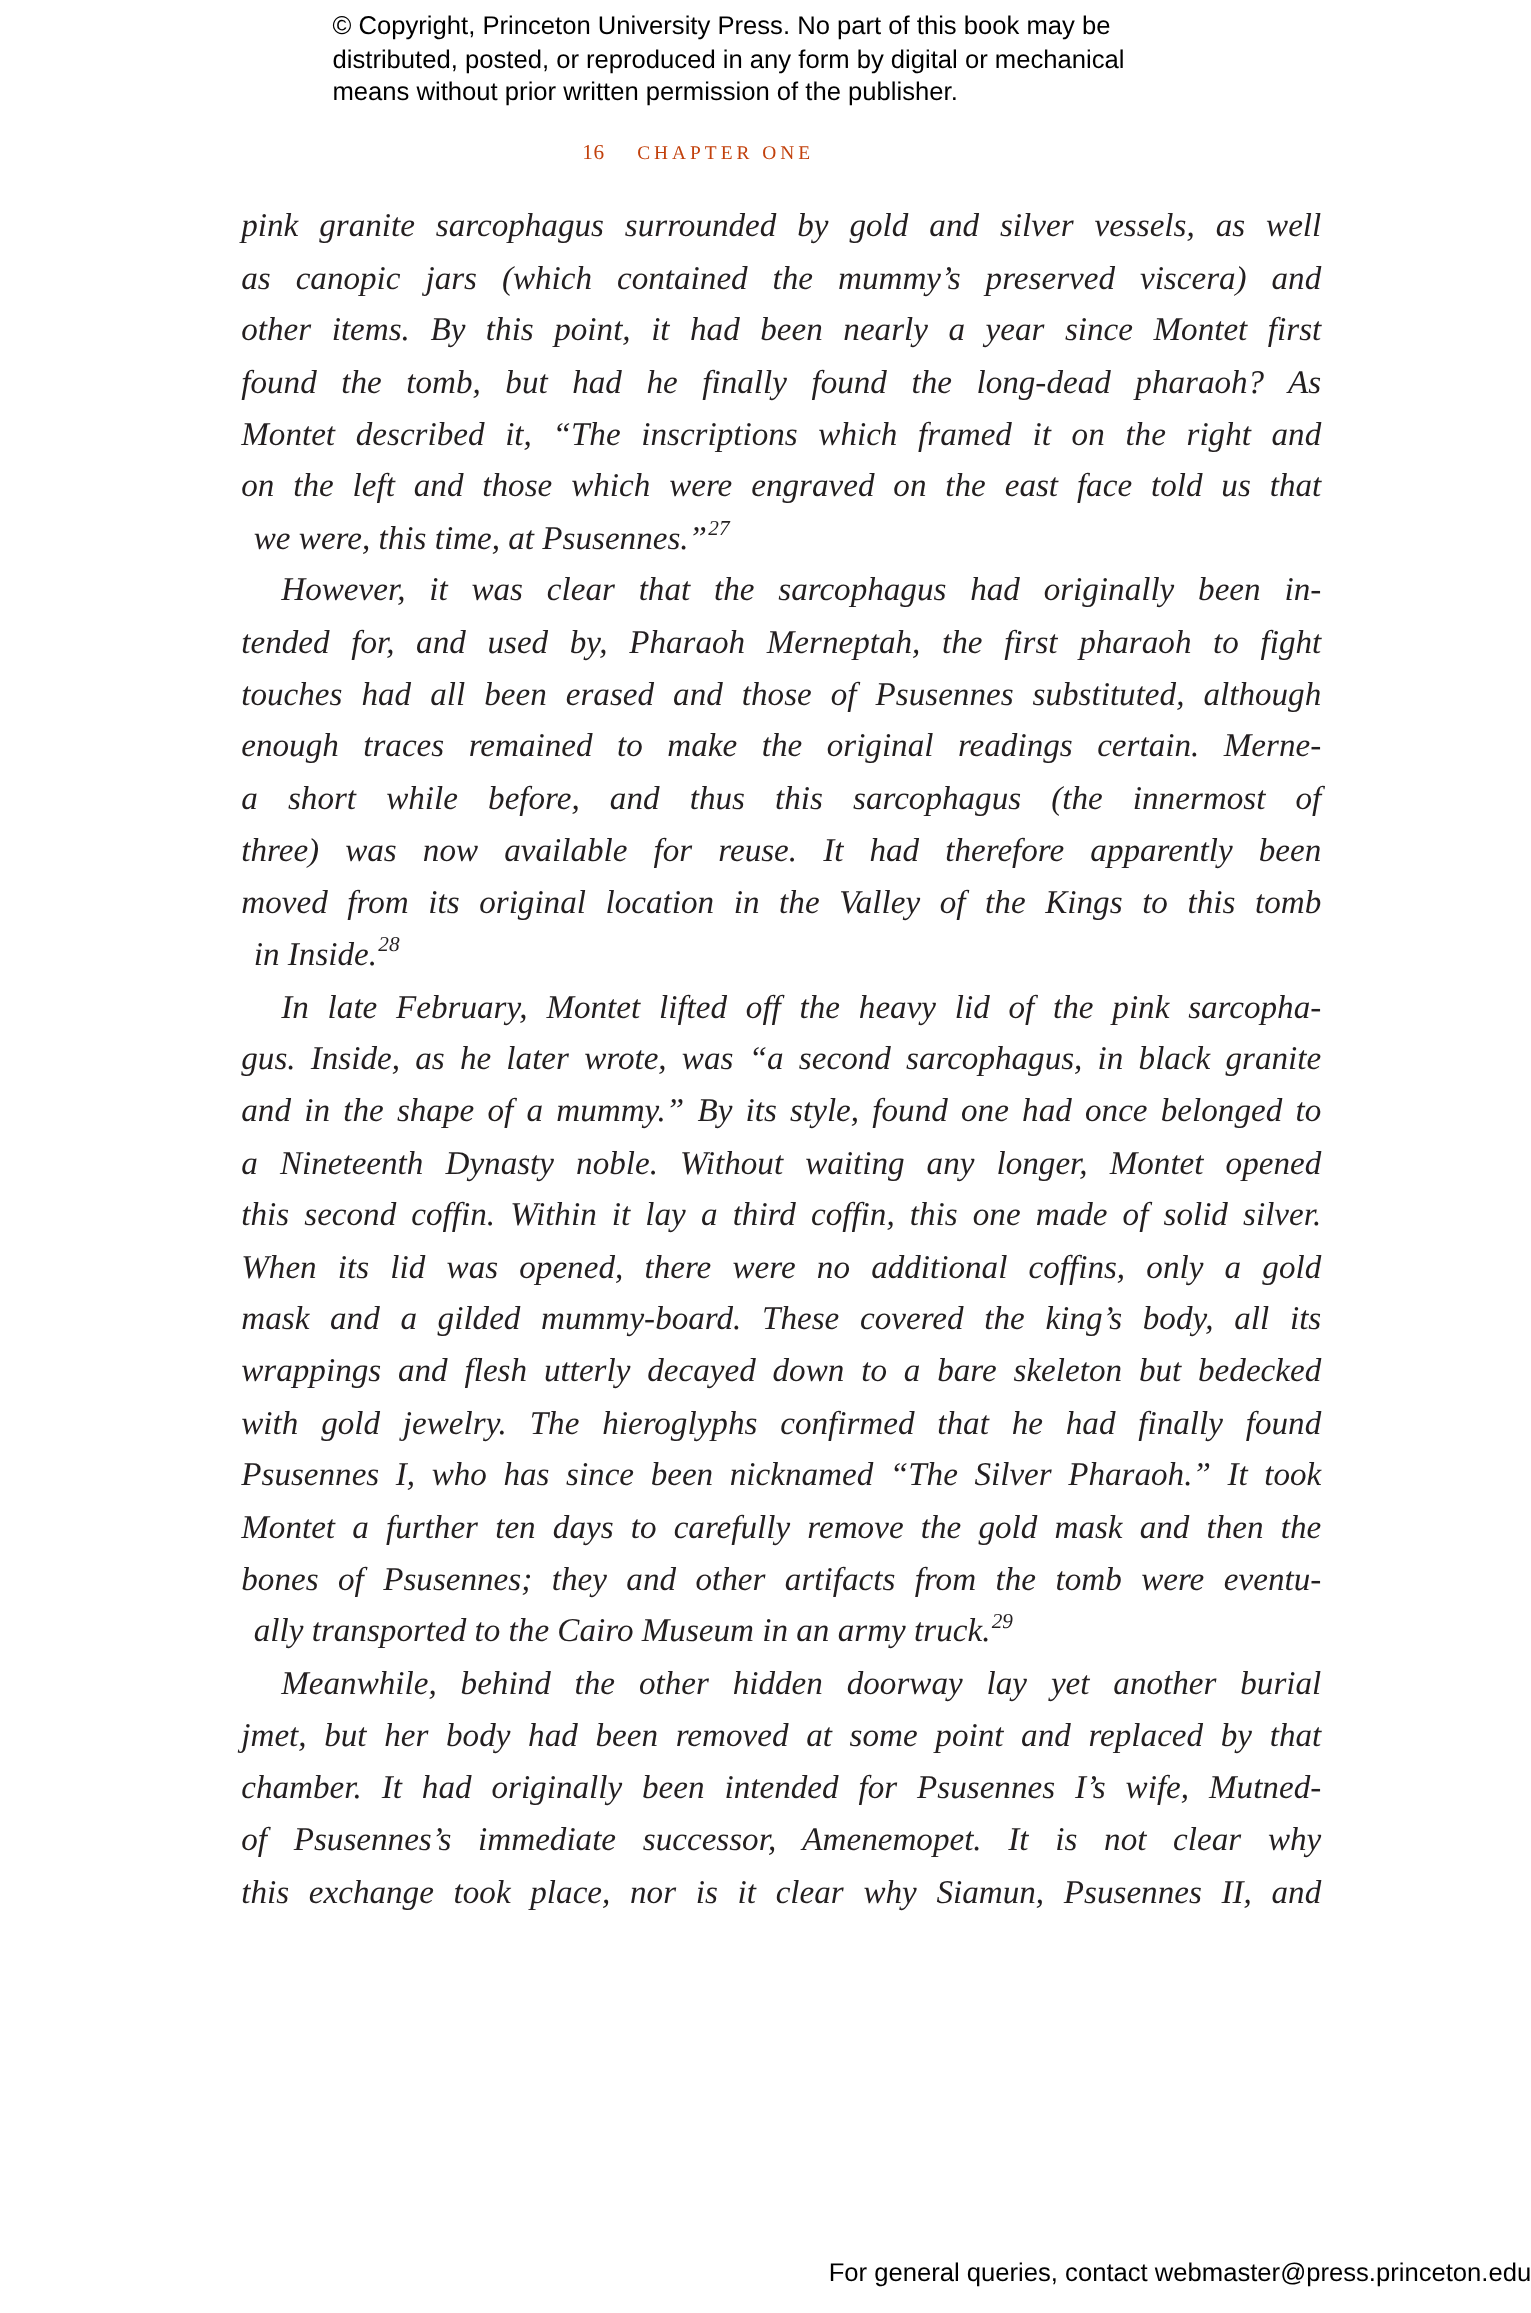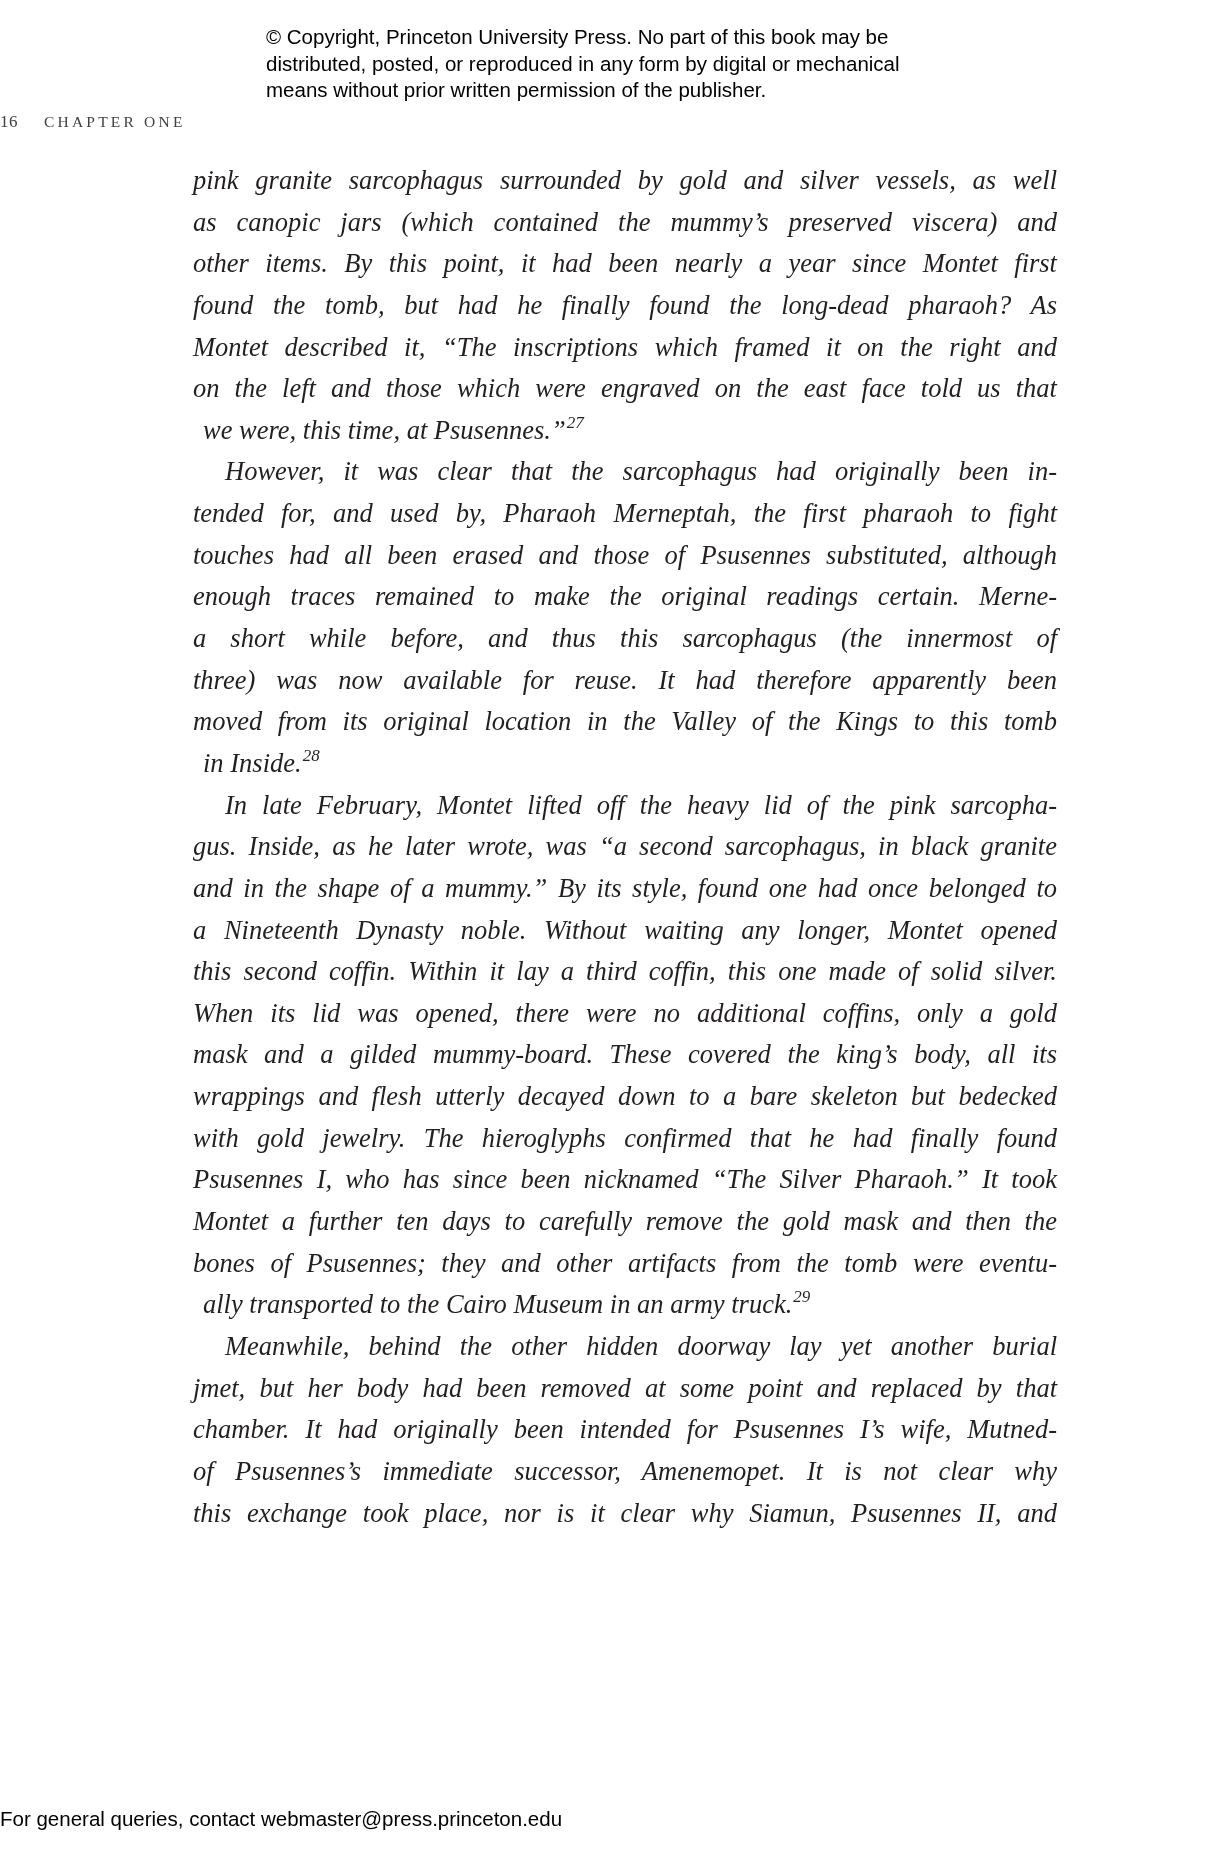--- a/index.html
+++ b/index.html
@@ -5,7 +5,7 @@
   html, body { margin: 0; padding: 0; background: #ffffff; }
   body { width: 1225px; height: 1850px; position: relative; overflow: hidden; }
   .copyright {
-    position: absolute; left: 266px; top: 24px; width: 800px;
+    position: absolute; left: 266px; top: 8px; width: 800px;
     font-family: "Liberation Sans", sans-serif; font-size: 20.5px; line-height: 26.5px;
     color: #000000;
   }

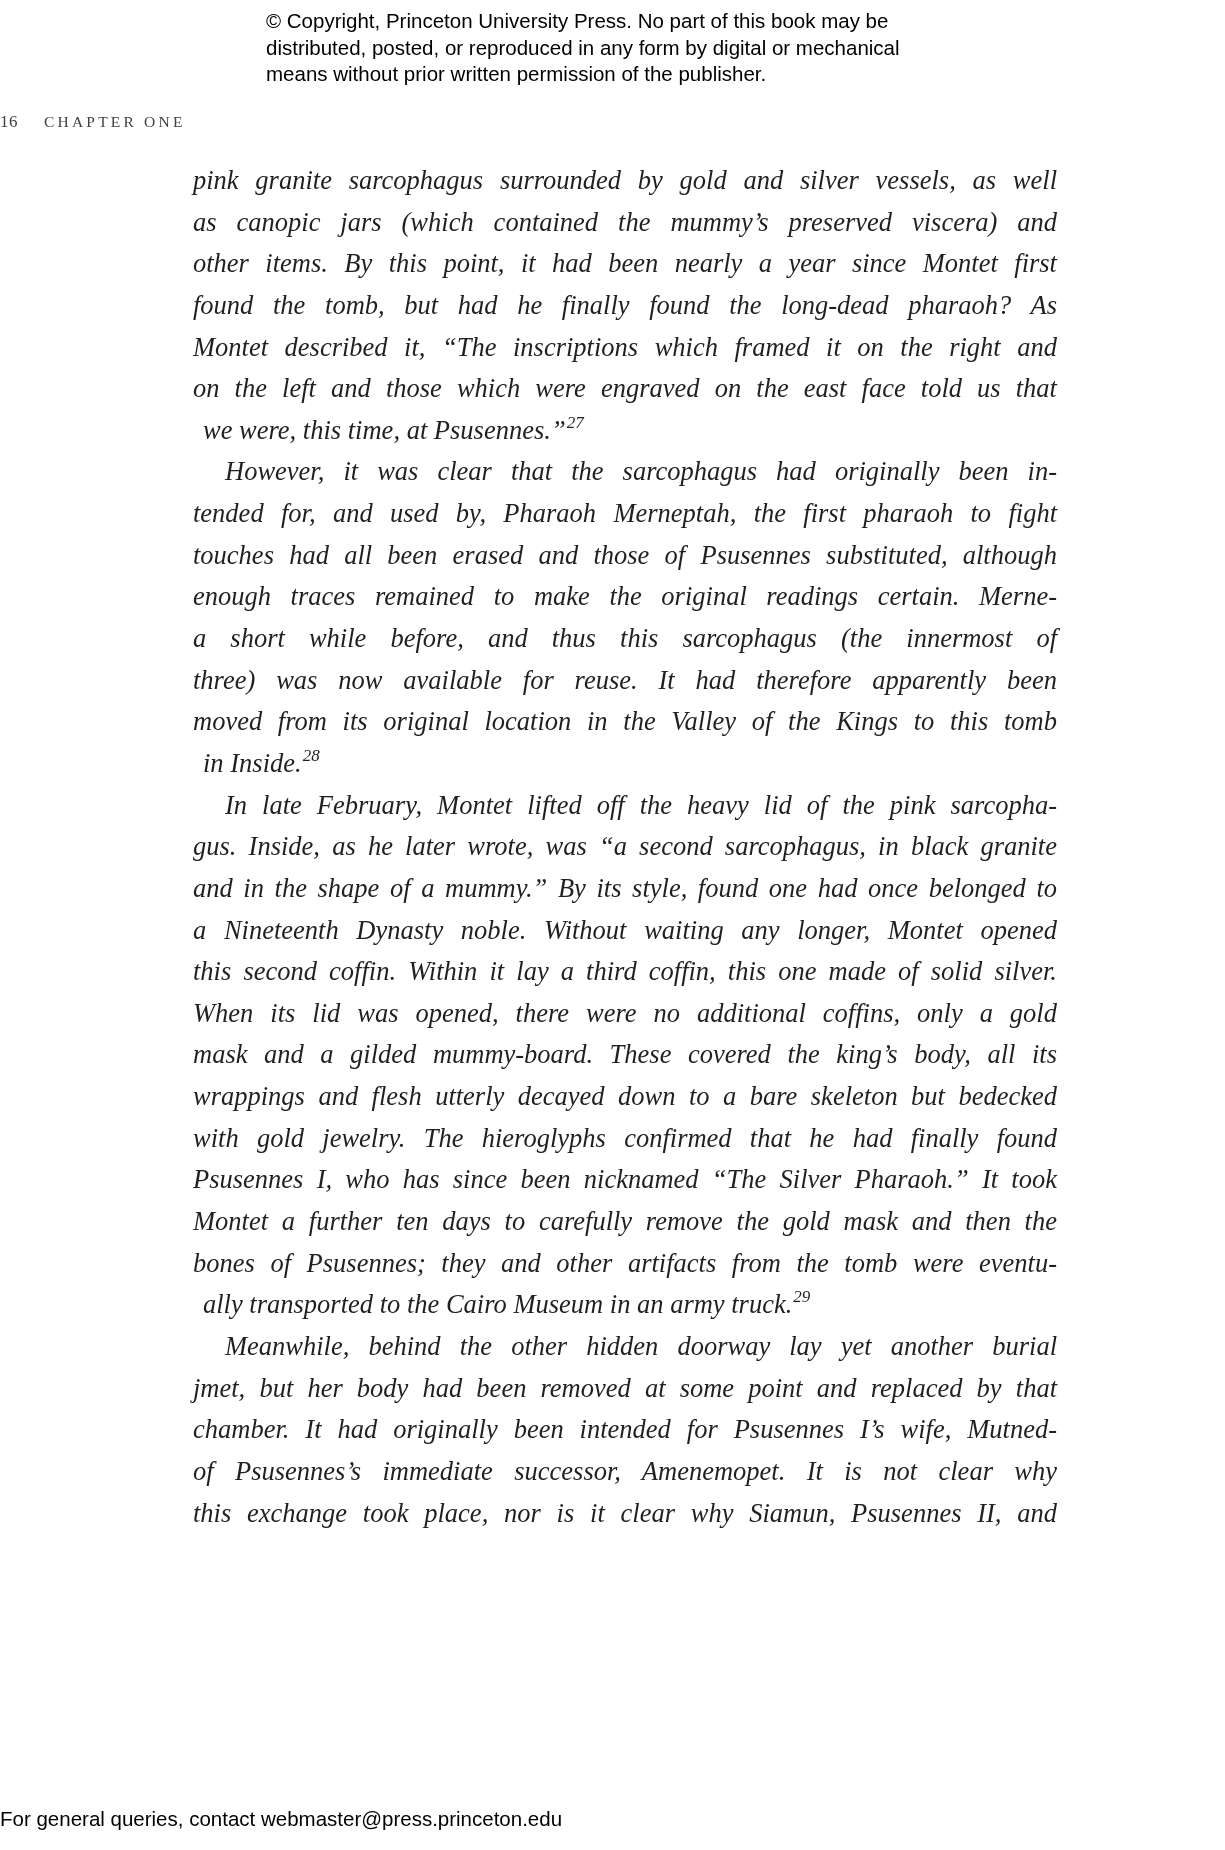--- a/index.html
+++ b/index.html
@@ -11,8 +11,8 @@
   }
   .copyright div { white-space: nowrap; }
   .running-head {
-    position: absolute; left: 0; top: 112px; width: 1117px; 
-    font-family: "Liberation Serif", serif; color: #404040; font-size: 17px;
+    position: absolute; left: 0; top: 112px; width: 1117px; text-align: center;
+    font-family: "Liberation Serif", serif; color: #c2410c; font-size: 17px;
     white-space: nowrap;
   }
   .running-head .pnum { display: inline-block; margin-right: 26px; letter-spacing: 0.5px; }

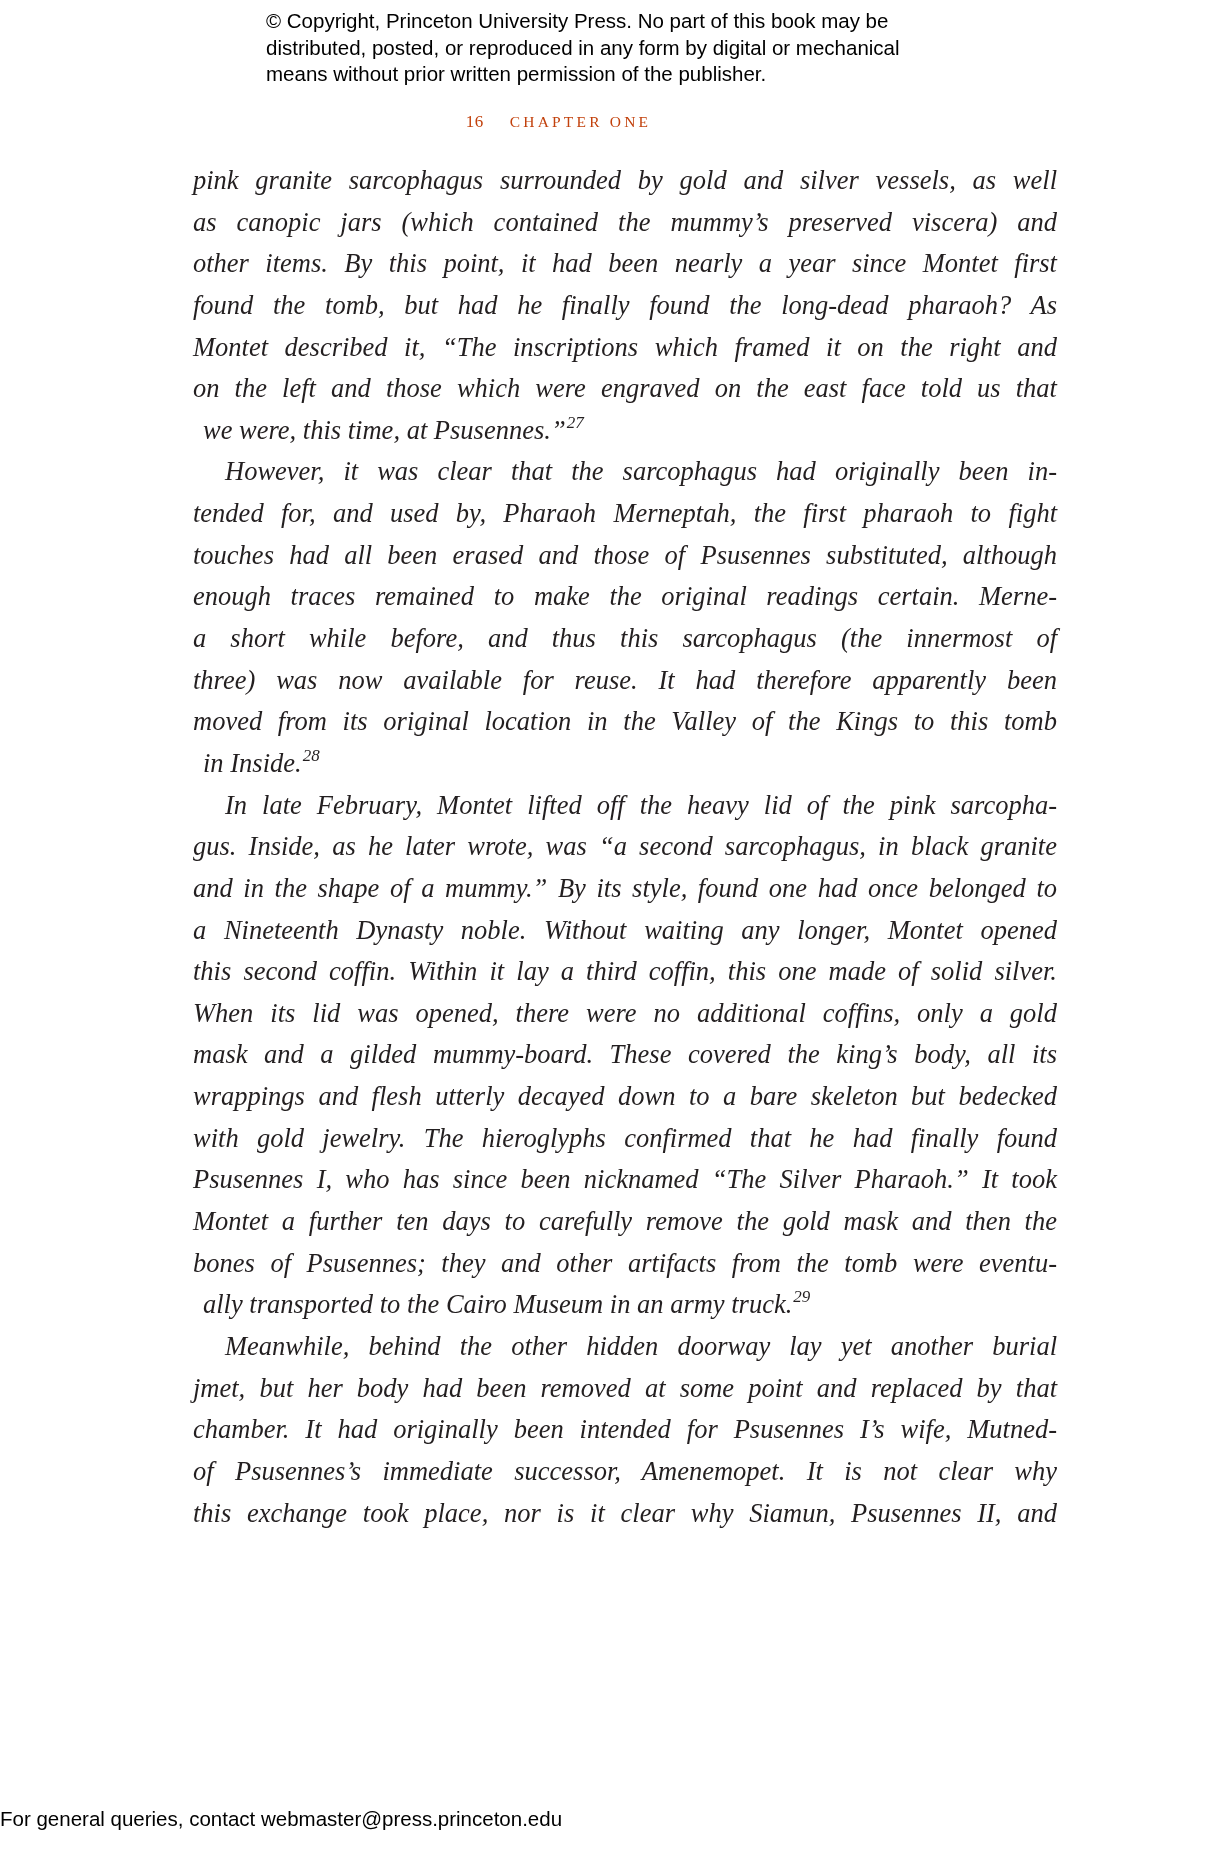--- a/index.html
+++ b/index.html
@@ -31,7 +31,7 @@
   .line.indent { padding-left: 32px; }
   sup.fn { font-size: 17px; line-height: 0; vertical-align: 0; position: relative; top: -11px; margin-left: 1px; }
   .footer {
-    position: absolute; left: 0; top: 1807px; width: 1225px; text-align: left;
+    position: absolute; left: 0; top: 1807px; width: 1225px; text-align: right;
     font-family: "Liberation Sans", sans-serif; font-size: 20.5px; color: #000000;
   }
 </style>

